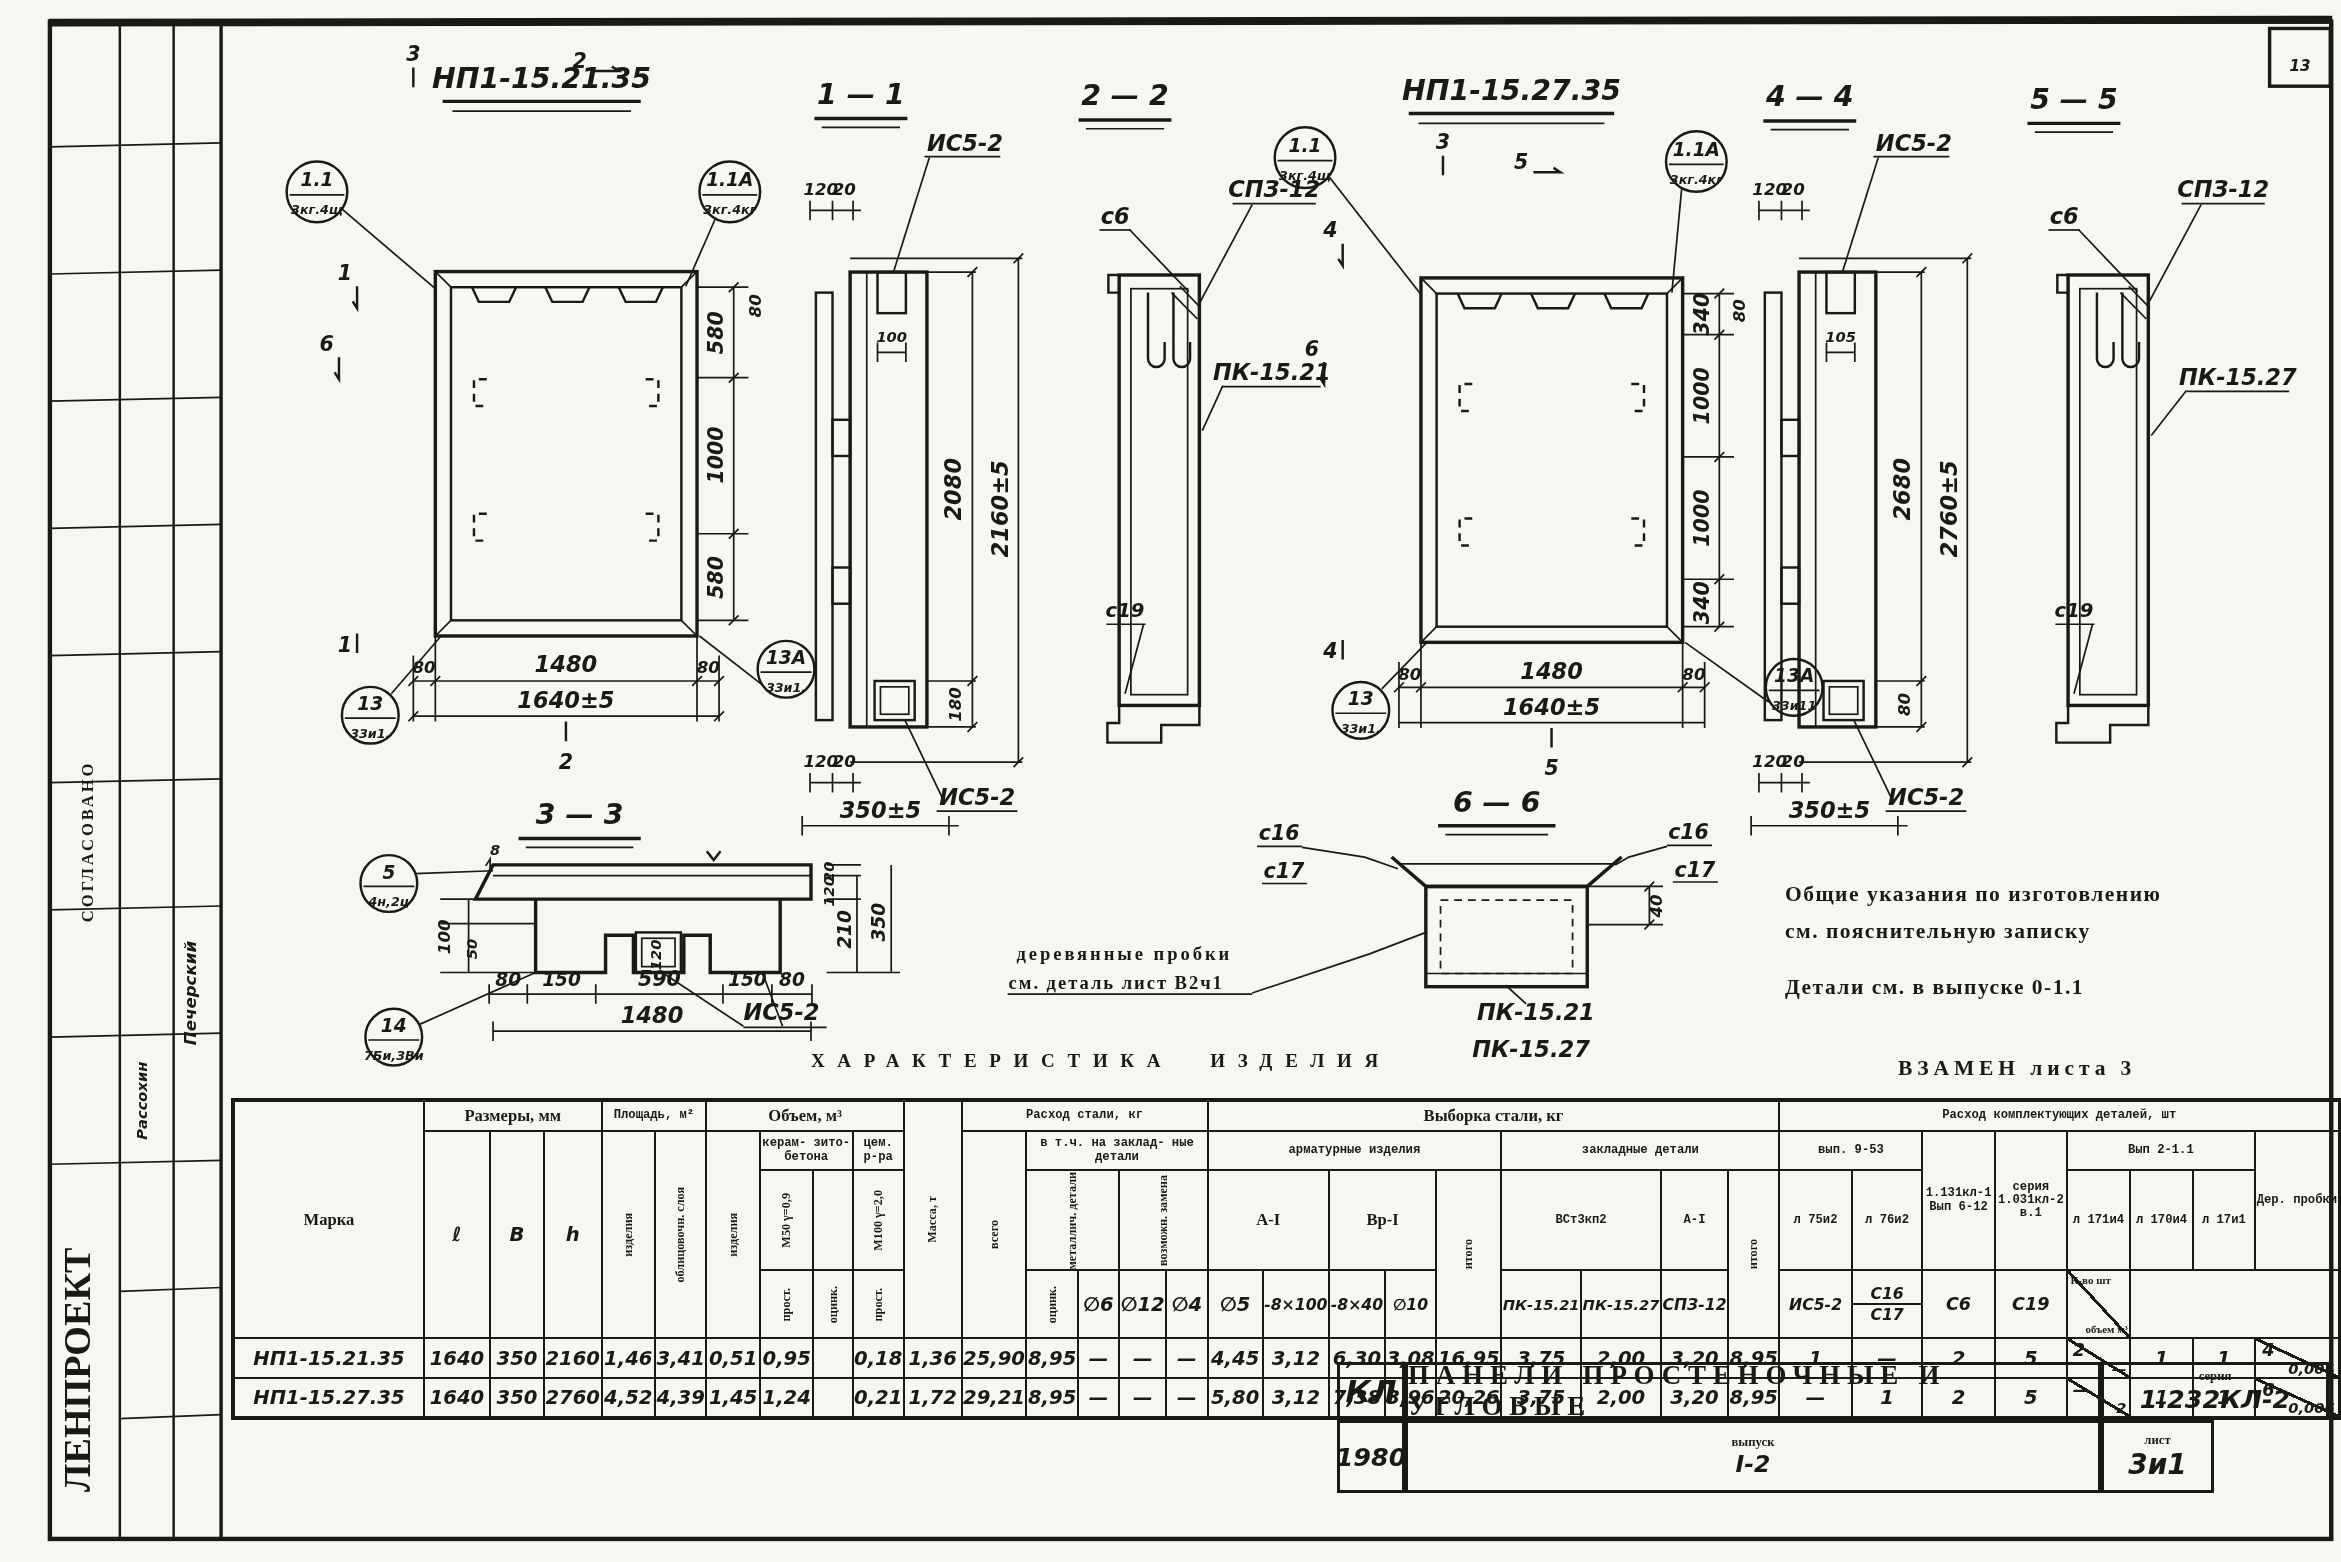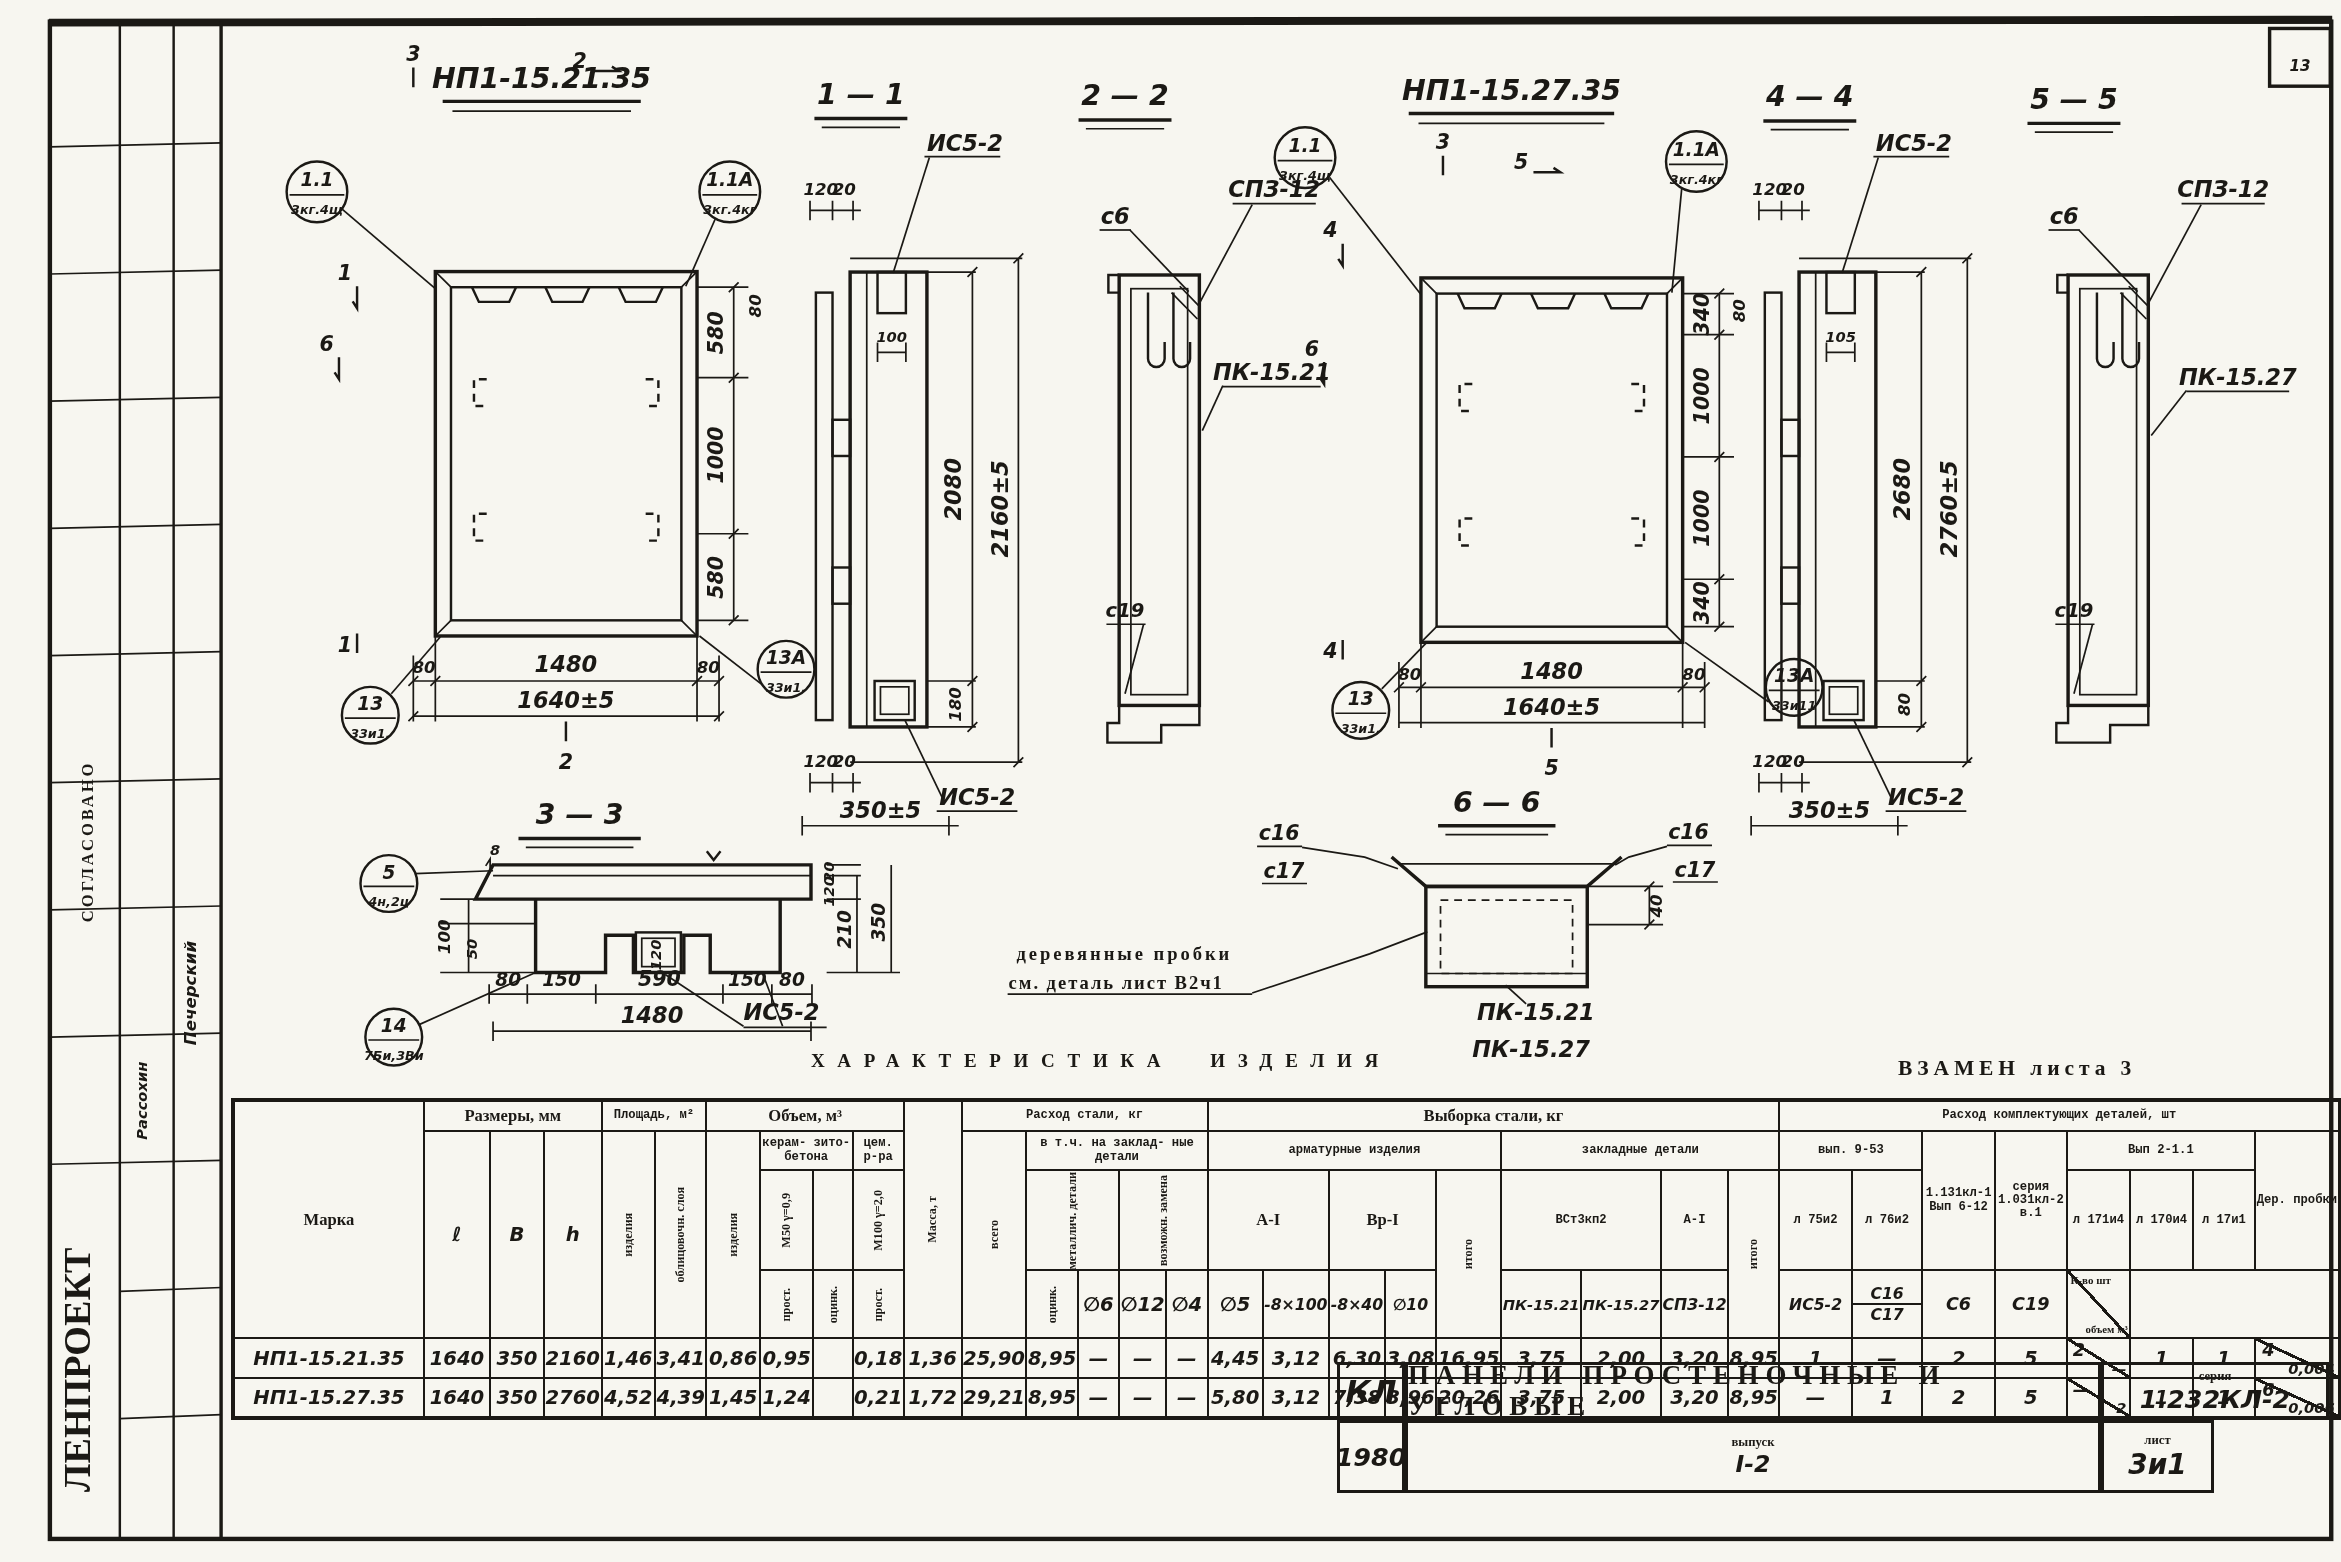--- a/index.html
+++ b/index.html
@@ -375,6 +375,12 @@
   <text class="hw f46 mid" x="3130" y="2160">ПК-15.27</text>
 </svg>
 
+<div class="abs tp" id="notes">
+  <div>Общие указания по изготовлению</div>
+  <div>см. пояснительную записку</div>
+  <div style="height:19.6px"></div>
+  <div>Детали см. в выпуске 0-1.1</div>
+</div>
 
 <div class="abs tp" id="replaces">ВЗАМЕН листа 3</div>
 <div class="abs tp" id="heading">ХАРАКТЕРИСТИКА ИЗДЕЛИЯ</div>

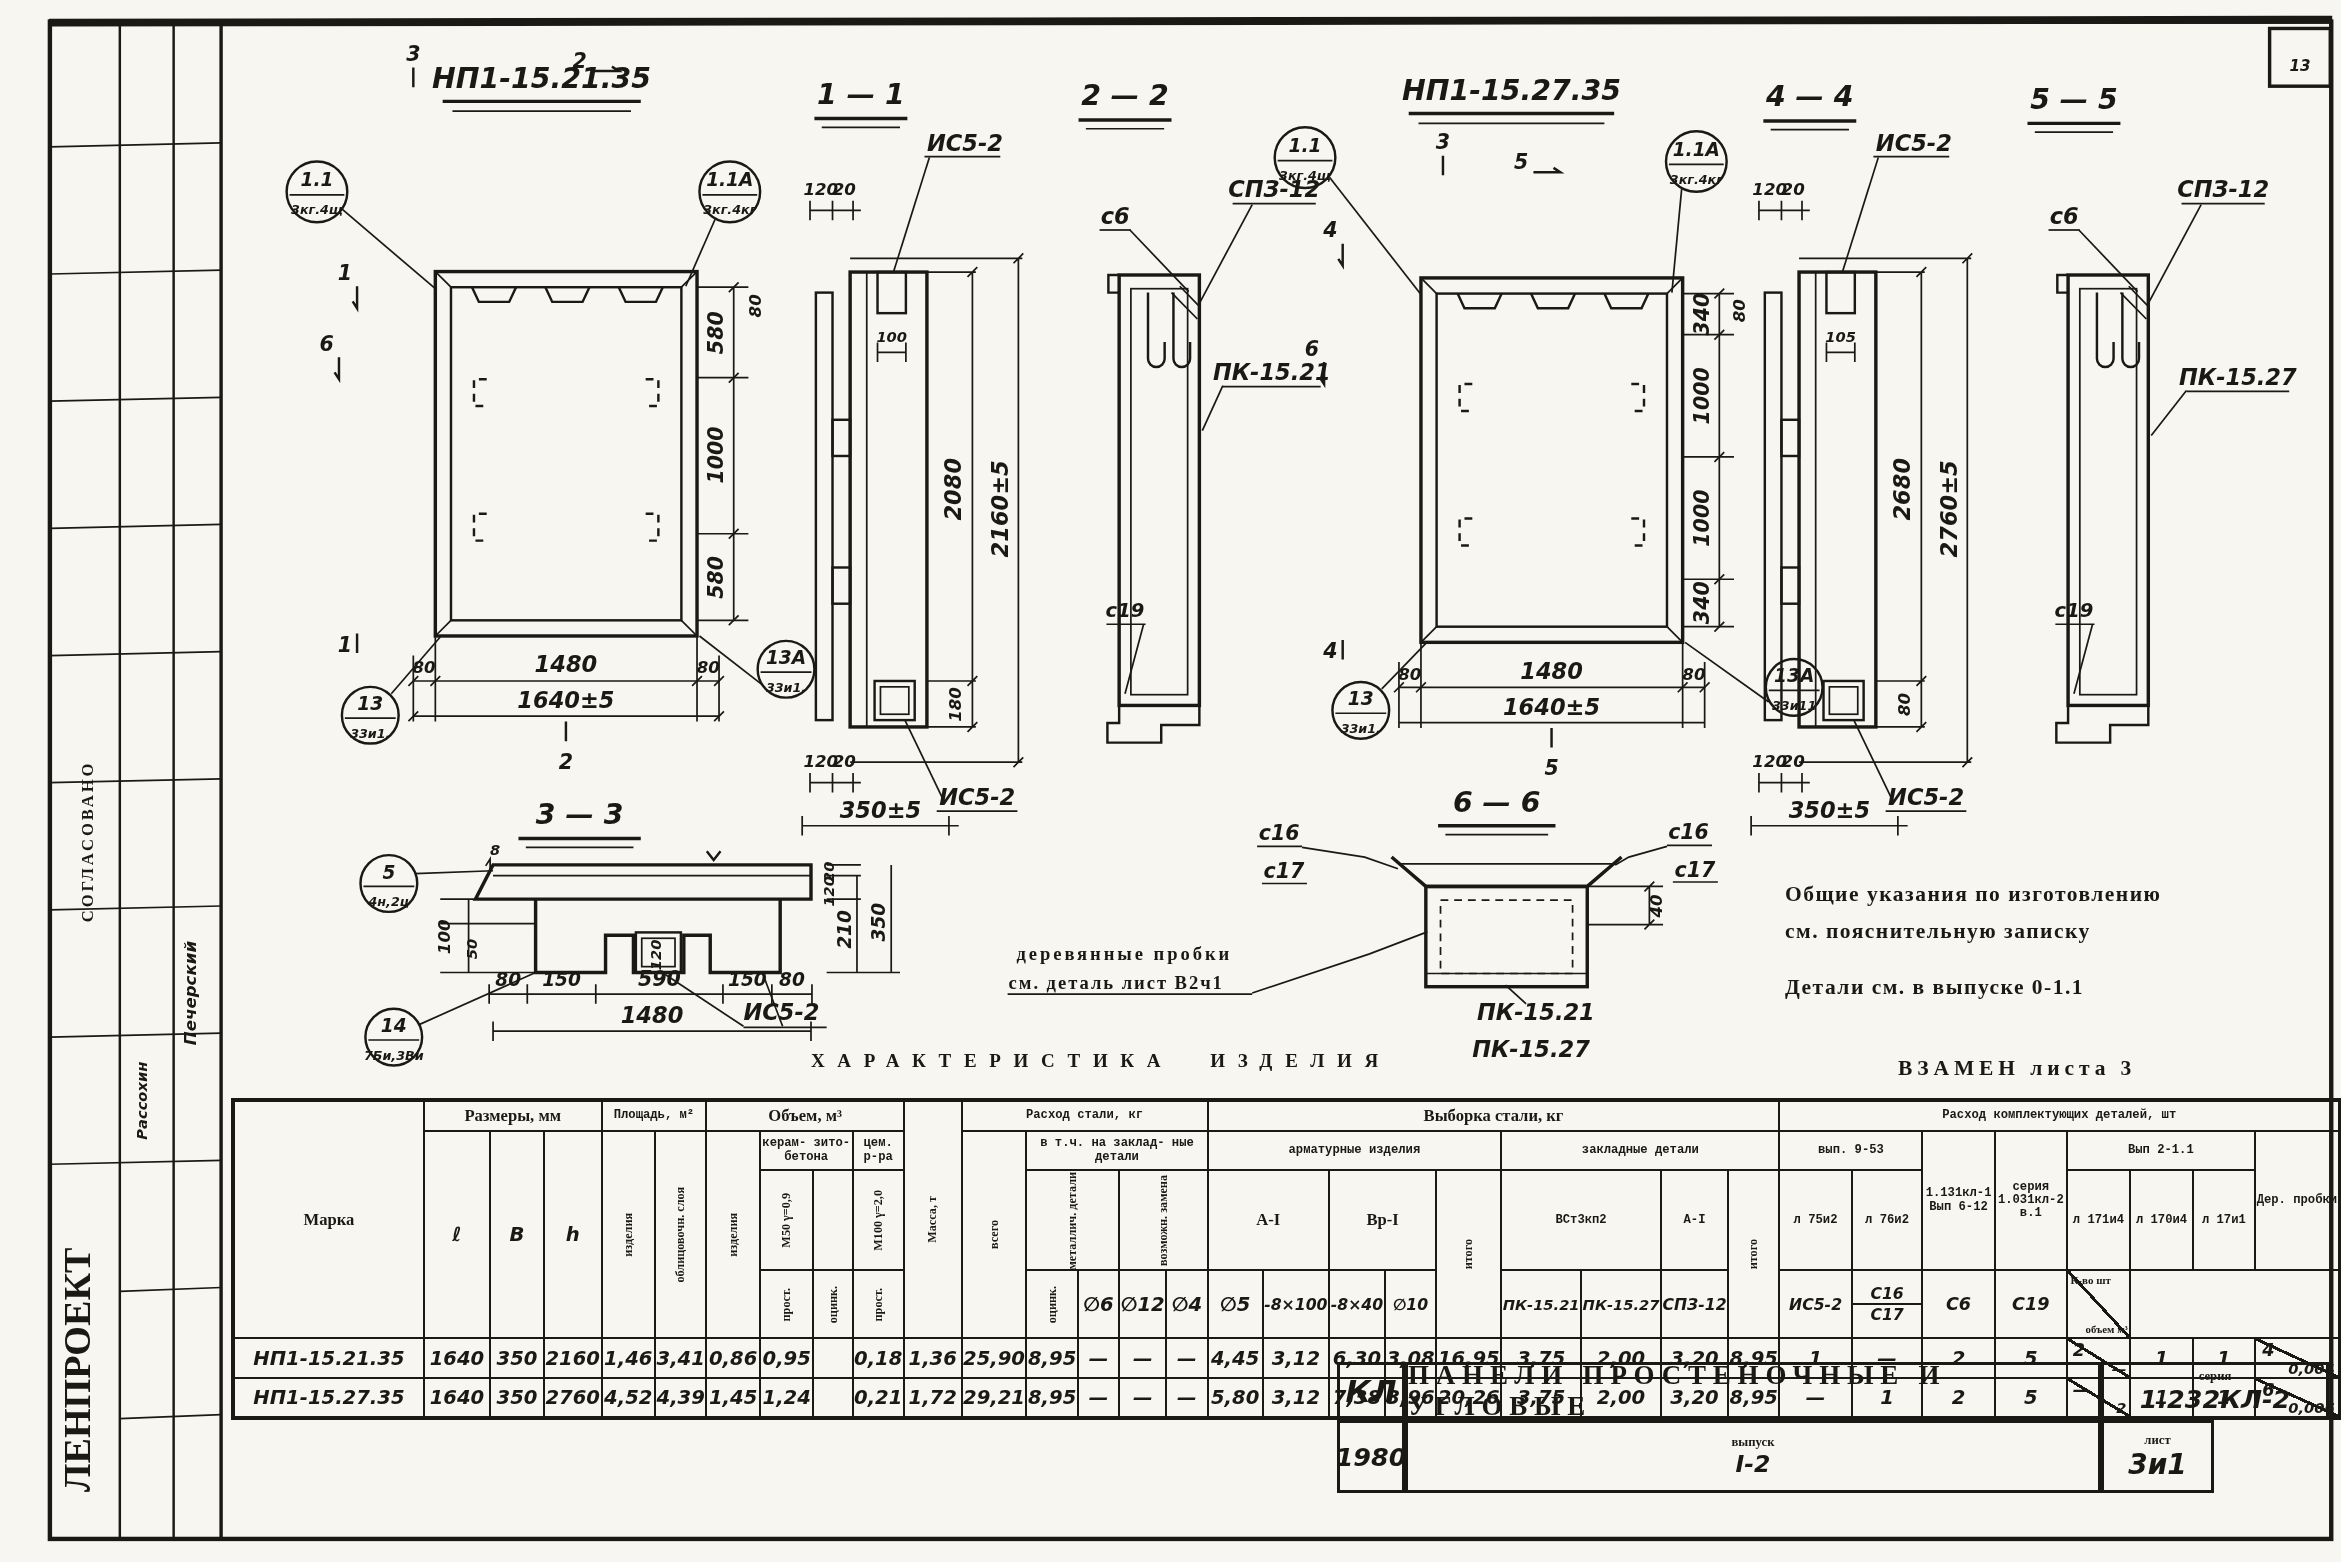--- a/index.html
+++ b/index.html
@@ -541,7 +541,7 @@
   <td>2160</td>
   <td>1,46</td>
   <td>3,41</td>
-  <td>0,86</td>
+  <td>0,51</td>
   <td>0,95</td>
   <td></td>
   <td>0,18</td>

